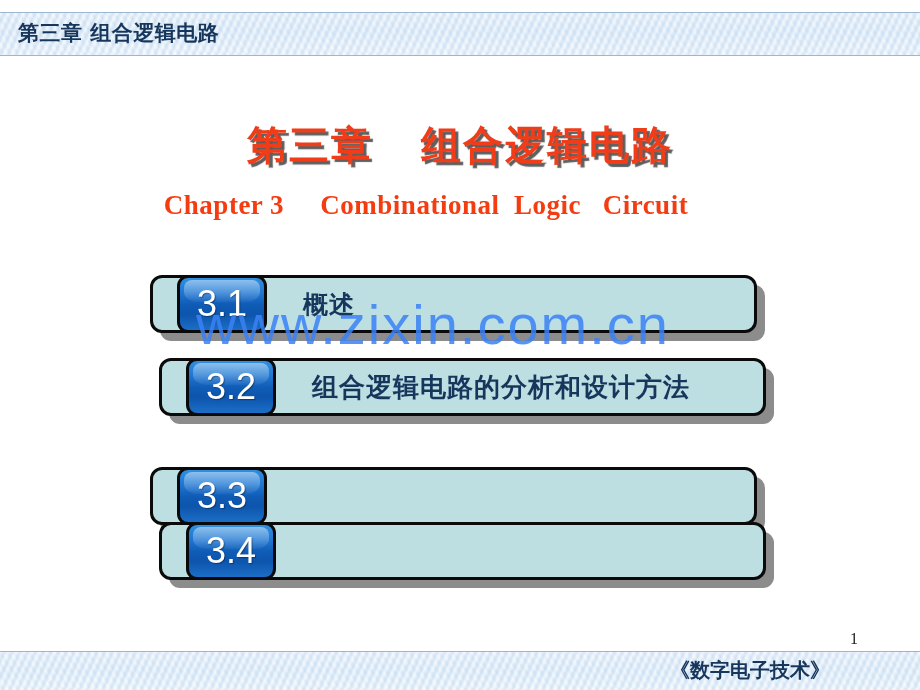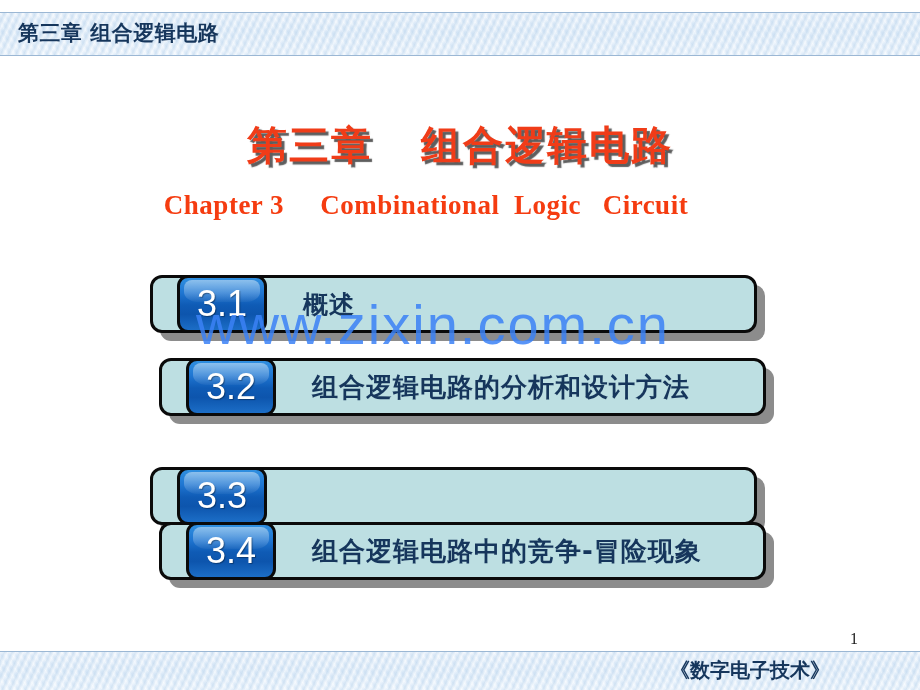--- a/index.html
+++ b/index.html
@@ -268,7 +268,6 @@
       <div class="badge">
         <span class="badge-text">3.4</span>
       </div>
-      <div class="bar-label">组合逻辑电路中的竞争-冒险现象</div>
     </div>
 
   </div>

